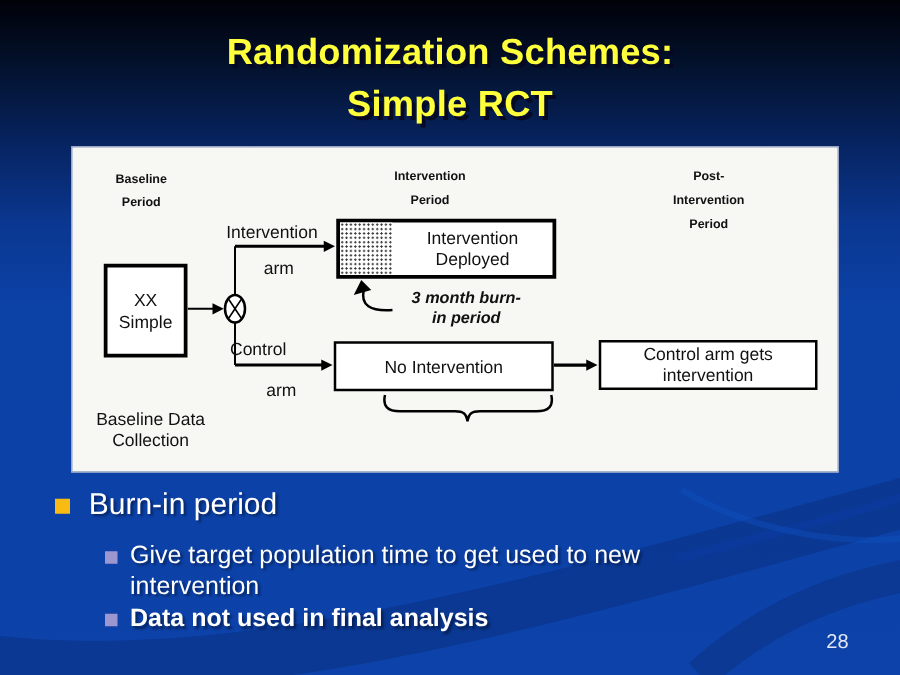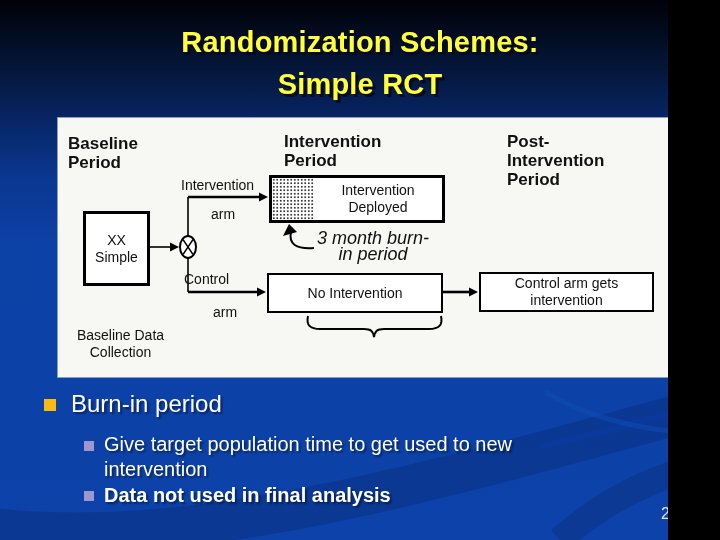--- a/index.html
+++ b/index.html
@@ -4,7 +4,7 @@
 <style>
   html,body{margin:0;padding:0;background:#000;}
   #slide{
-    position:relative;width:668px;height:540px;overflow:hidden;
+    position:relative;width:720px;height:540px;overflow:hidden;
     font-family:"Liberation Sans",sans-serif;
     background:linear-gradient(180deg,#010108 0%,#03122e 10%,#072564 22%,#0a3790 33%,#0c41a6 45%,#0c42a9 100%);
   }

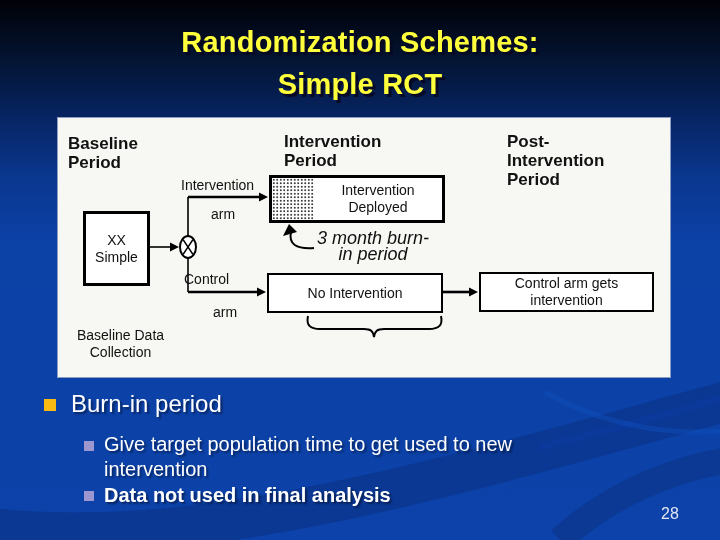--- a/index.html
+++ b/index.html
@@ -22,7 +22,8 @@
   }
   .pre{white-space:pre-line;}
   .hd{
-    position:absolute;font-weight:bold;font-size:17px;line-height:19px;
+    position:absolute;font-weight:bold;font-size:10px;line-height:19px;
+    text-align:center;
   }
   .lbl{position:absolute;font-size:14px;line-height:16px;text-align:center;}
   .dbox{

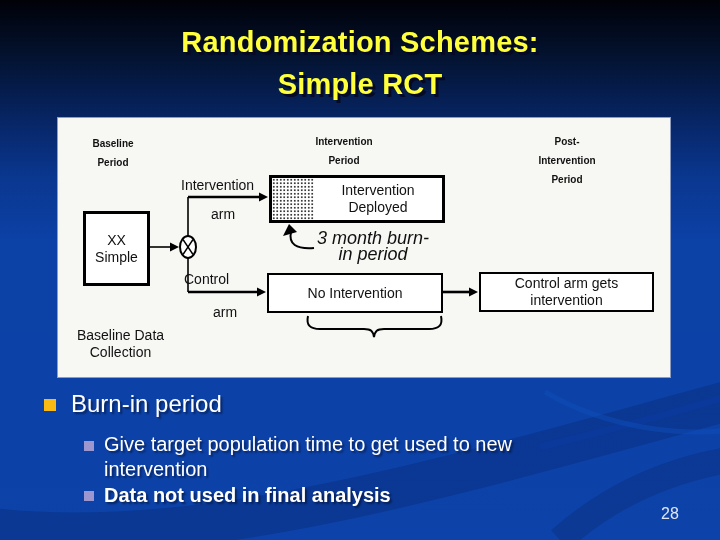--- a/index.html
+++ b/index.html
@@ -40,7 +40,7 @@
   }
   #deployed-text{flex:1;display:flex;align-items:center;justify-content:center;}
   .burnin{
-    position:absolute;font-weight:normal;font-style:italic;font-size:18px;
+    position:absolute;font-weight:bold;font-style:italic;font-size:13px;
     line-height:16px;text-align:center;
   }
   #conn{position:absolute;left:0;top:0;width:614px;height:261px;}

